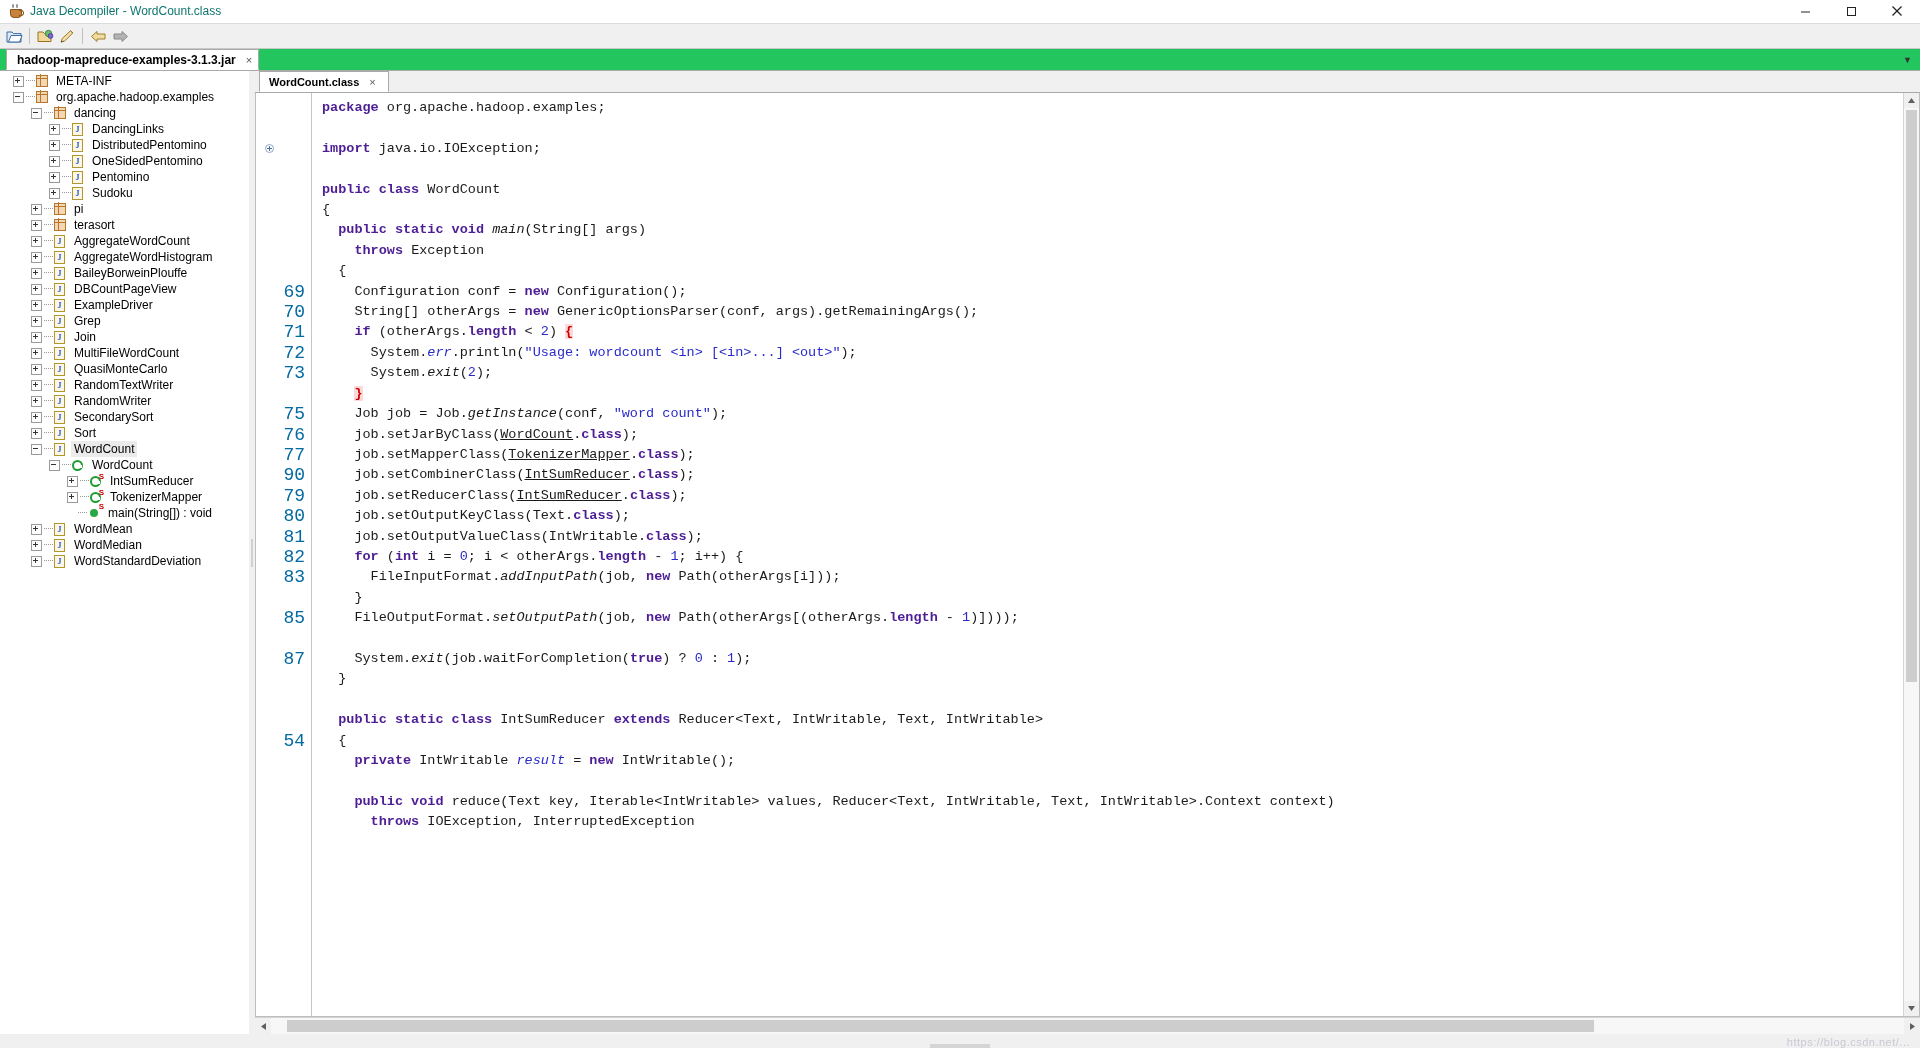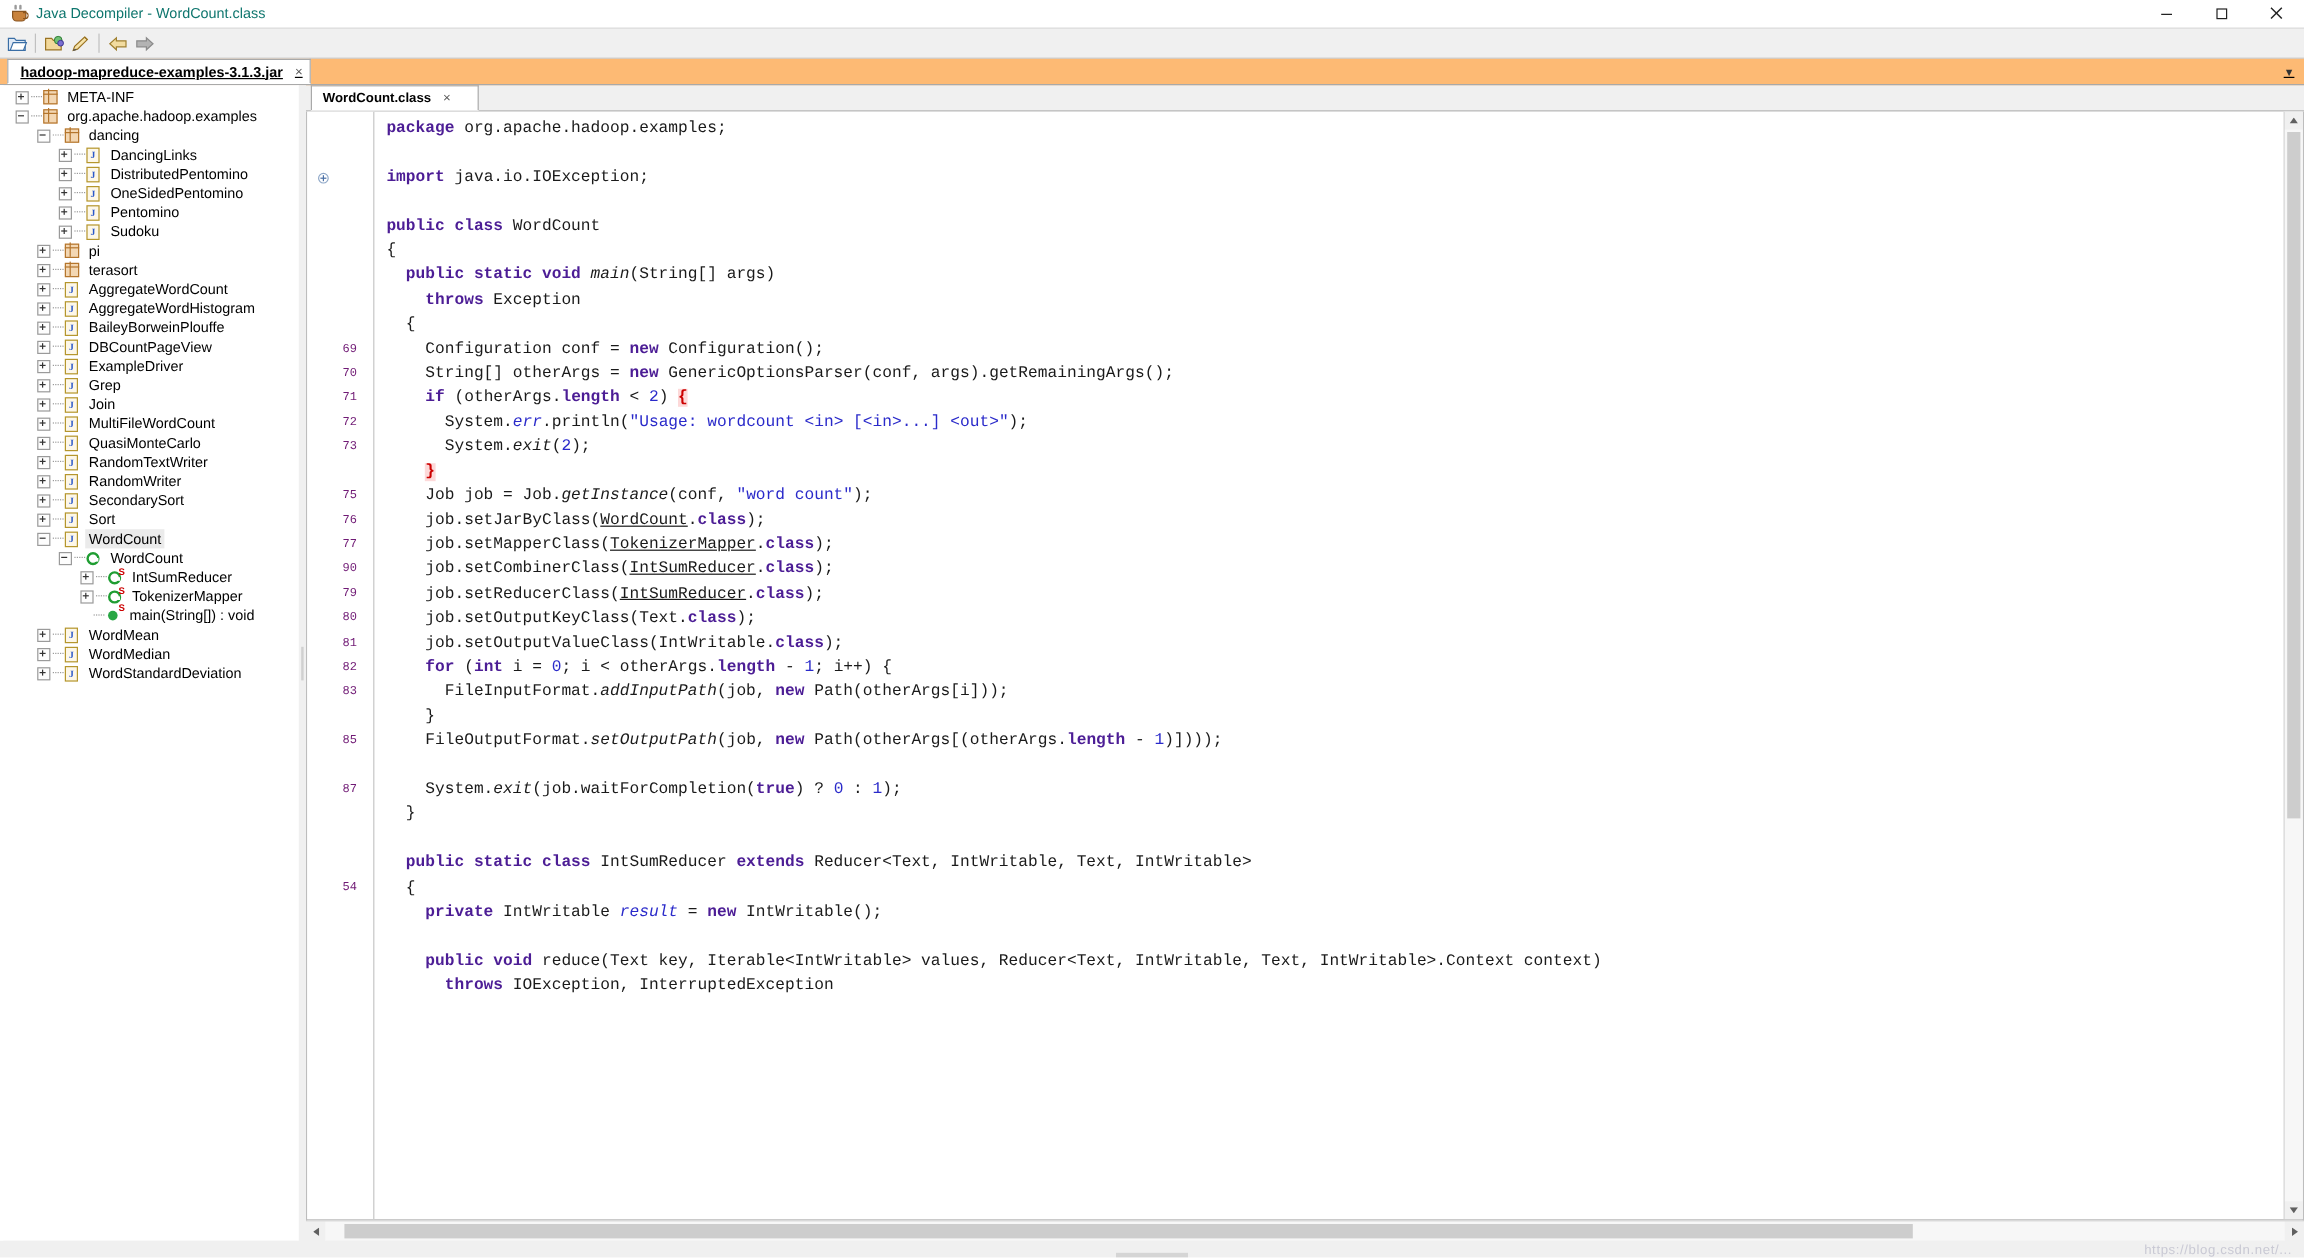--- a/index.html
+++ b/index.html
@@ -117,13 +117,12 @@
   
   .jartabs {
     height: 21px;
-    background: #fdba74;
+    background: #22c55e;
     display: flex;
     align-items: flex-end;
     border-bottom: 1px solid #a9a9a9;
     flex: 0 0 auto;
     position: relative;
-    text-decoration: underline;
   }
   .jartab {
     height: 19px;

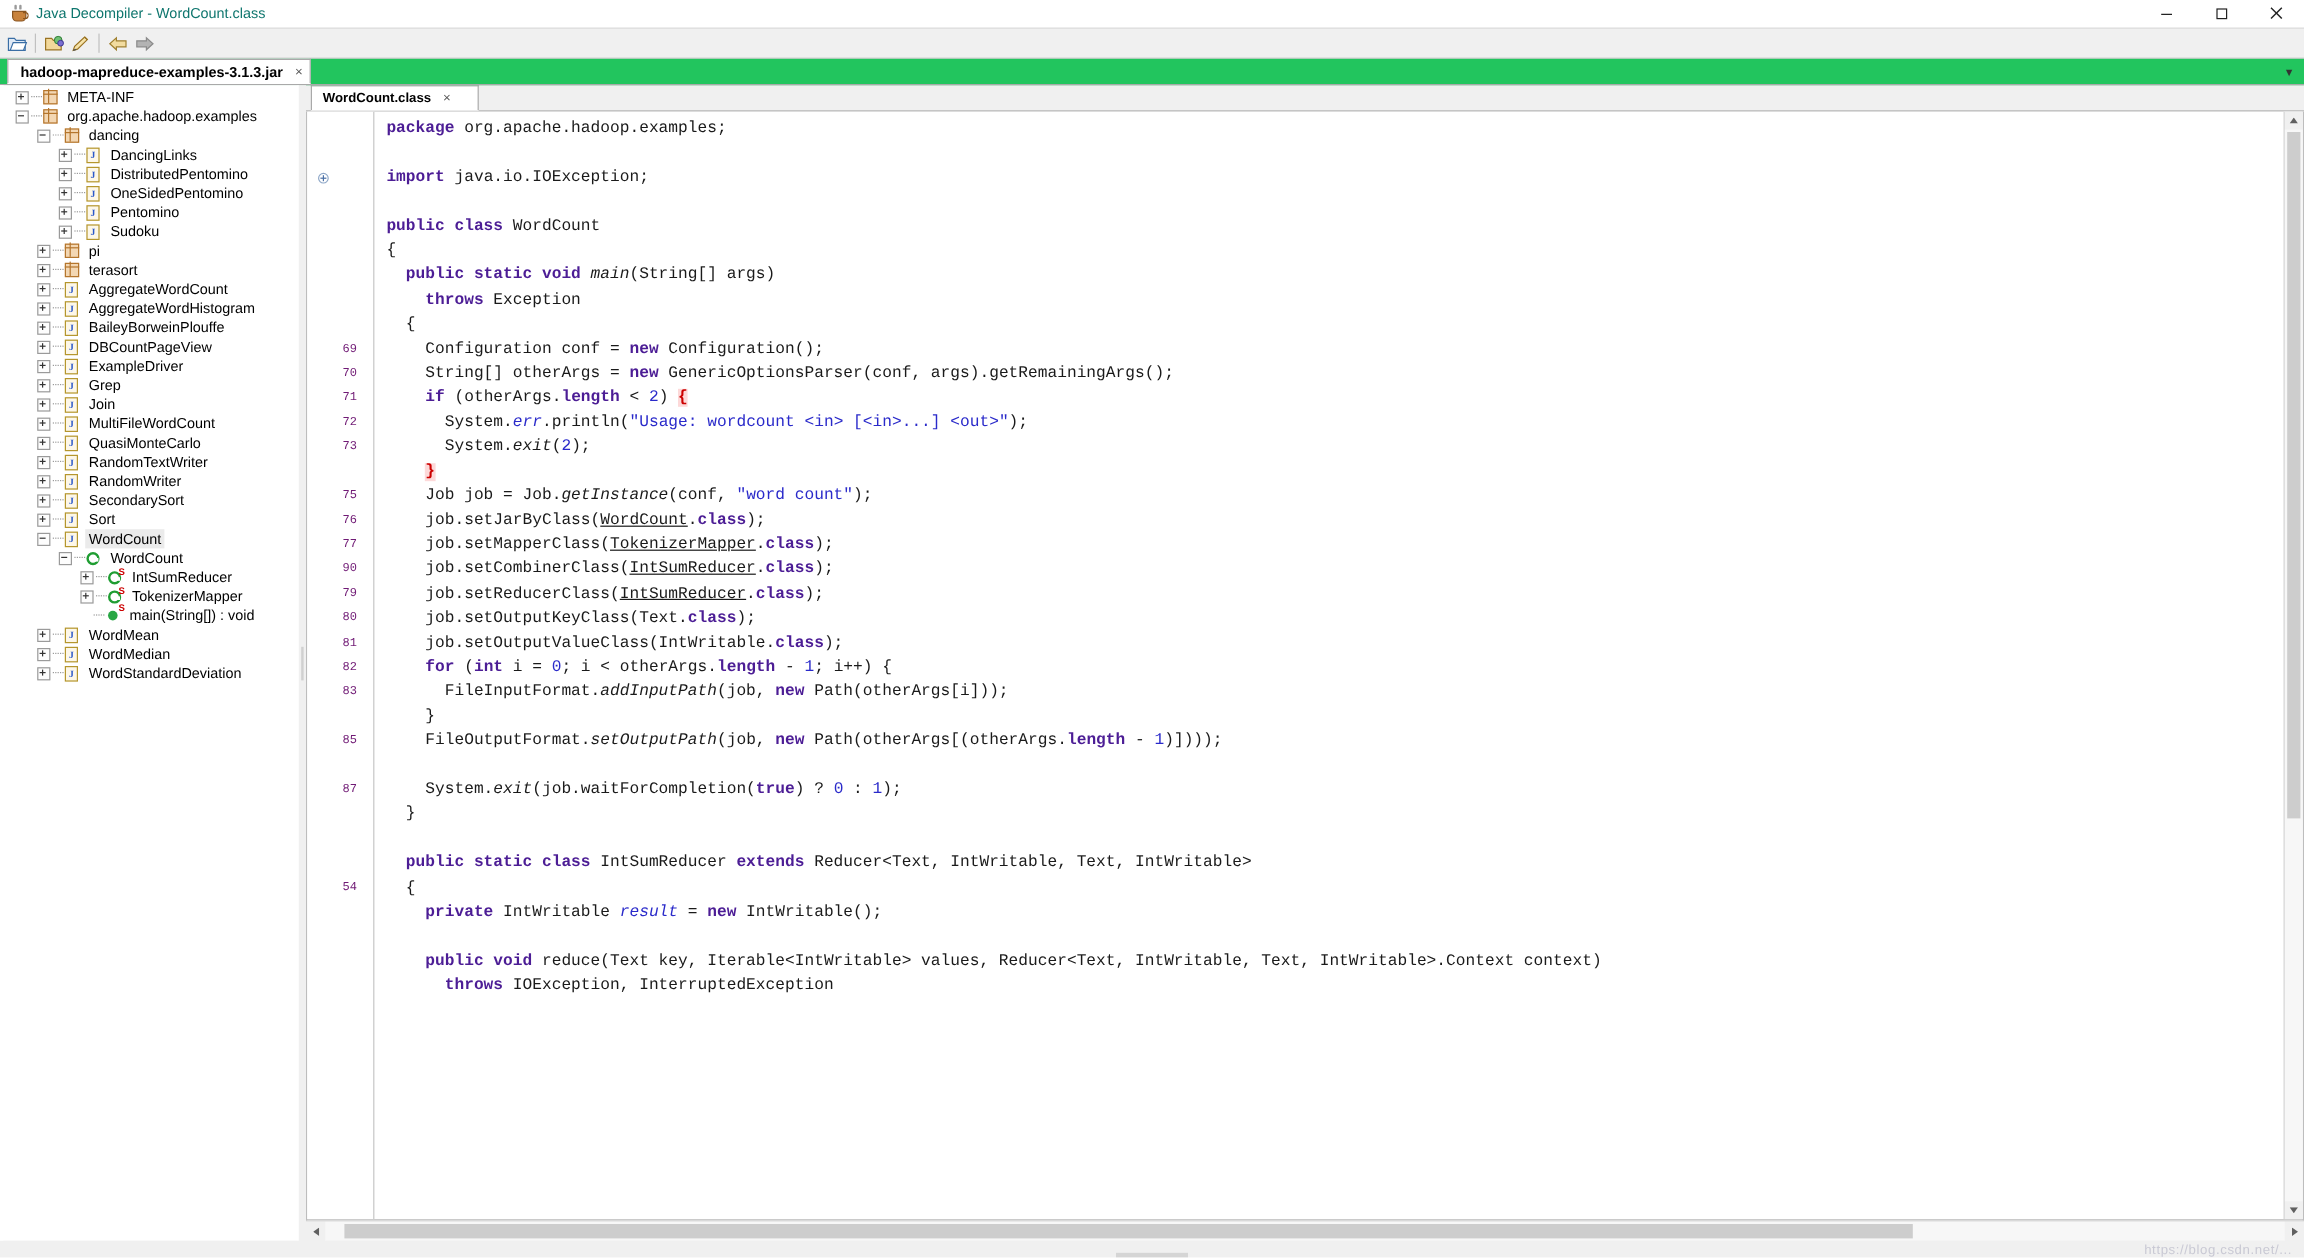--- a/index.html
+++ b/index.html
@@ -353,7 +353,7 @@
     border-bottom: 1px solid #ffffff;
     display: flex;
     align-items: center;
-    padding: 0 22px 0 9px;
+    padding: 0 12px 0 9px;
     font-size: 11px;
     font-weight: bold;
     color: #000000;

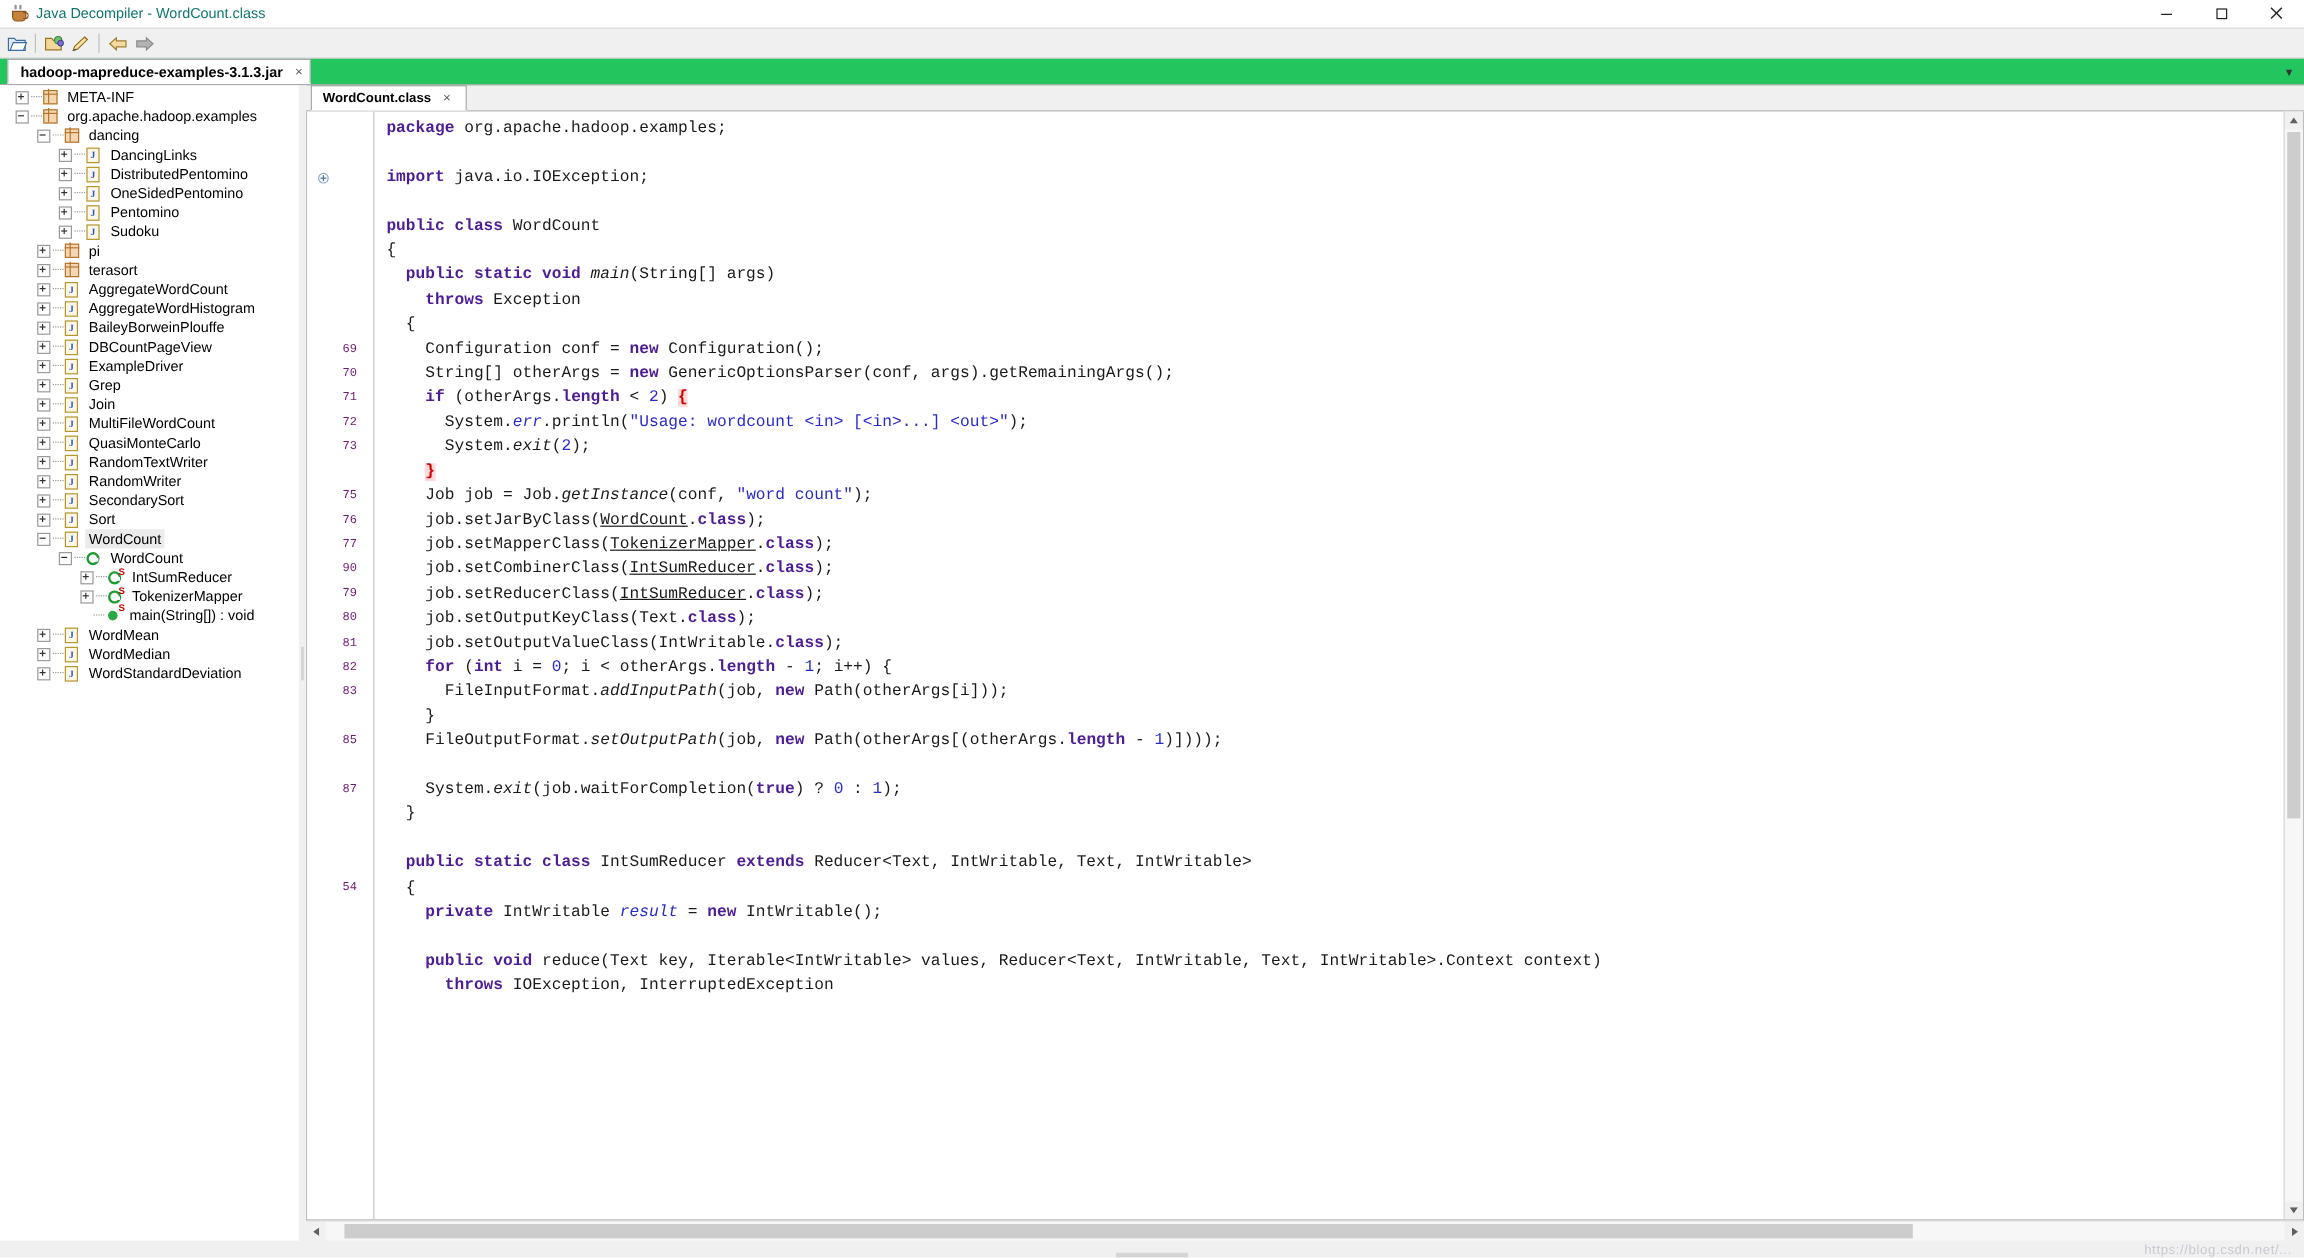--- a/index.html
+++ b/index.html
@@ -408,12 +408,12 @@
   .linenums {
     width: 34px;
     flex: 0 0 auto;
-    text-align: center;
+    text-align: right;
     padding-right: 6px;
     font-family: "Liberation Mono", monospace;
-    font-size: 10px;
+    font-size: 18px;
     line-height: 20.4px;
-    color: #701a75;
+    color: #0369a1;
     box-sizing: border-box;
     background: #ffffff;
     border-right: 1px solid #c6c6c6;

